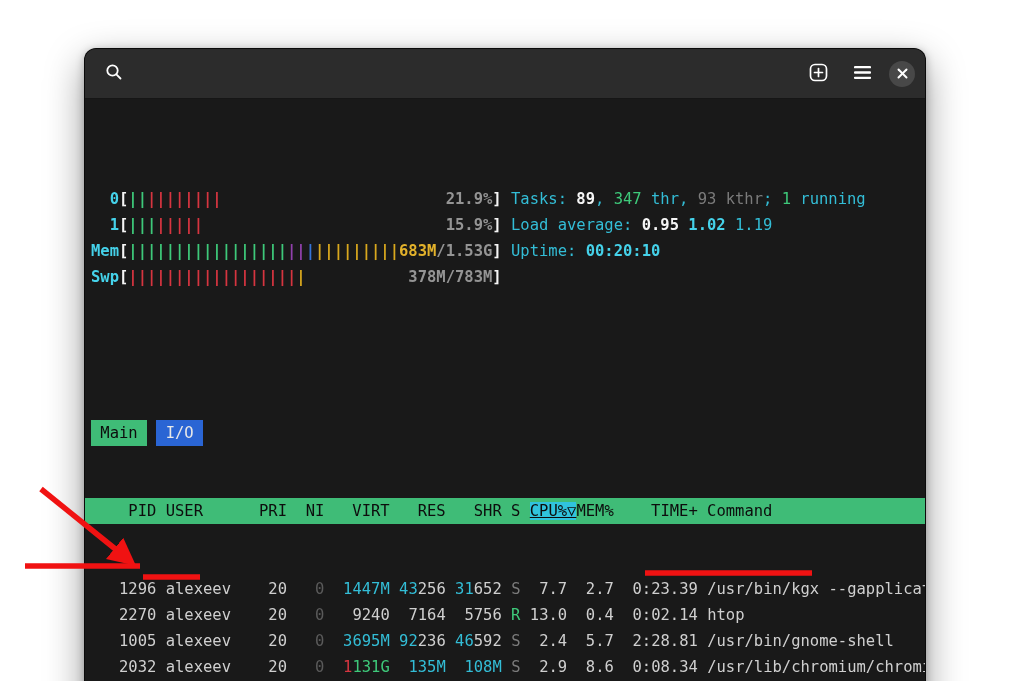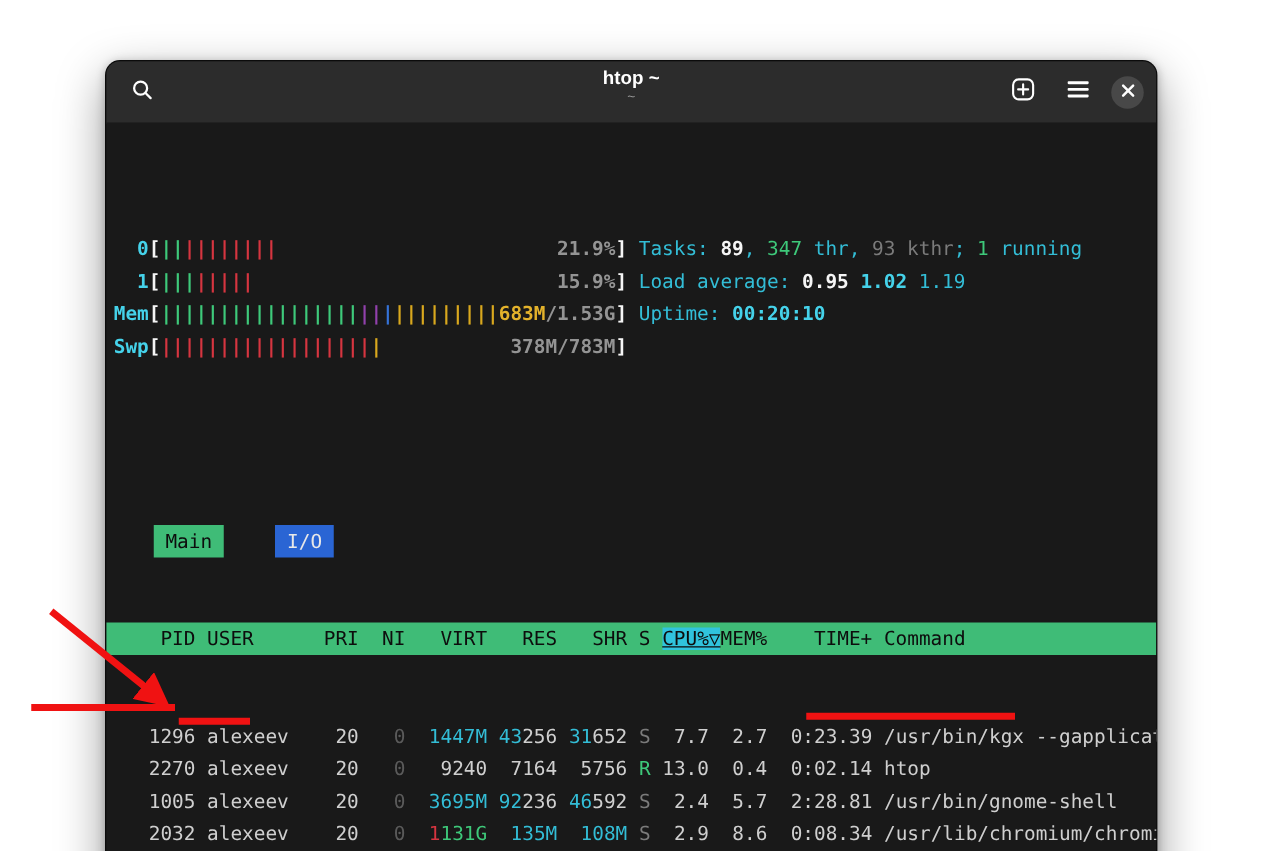--- a/index.html
+++ b/index.html
@@ -49,10 +49,6 @@
           </svg>
         </span>
       </div>
-    </div>
-    <div class="title-box">
-      <div class="title">htop ~</div>
-      <div class="subtitle">~</div>
     </div>
     <div class="tb-right">
       <div class="tb-btn">

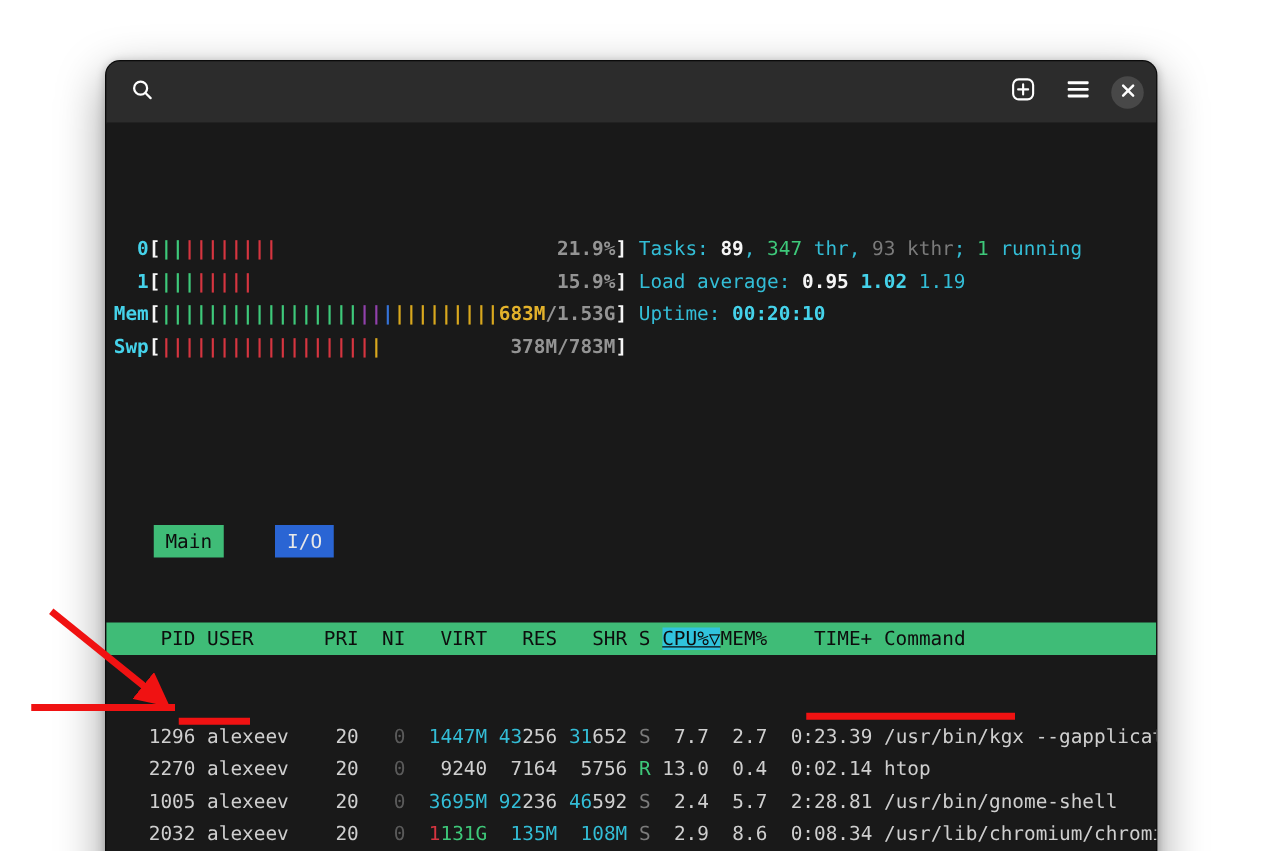--- a/index.html
+++ b/index.html
@@ -28,7 +28,7 @@
   .line{height:26px;}
   .gap{height:26px;}
   .tabs{height:26px;}
-  .tab{display:inline-block;margin-left:32px;}
+  .tab{display:inline-block;}
   .tab-main{background:var(--green-bg);color:var(--hdr-fg);}
   .tab-io{background:var(--blue-bg);color:#e8e8e8;}
   .header-line{background:var(--green-bg);color:var(--hdr-fg);margin:0 -6px;padding:0 6px;height:26px;}

